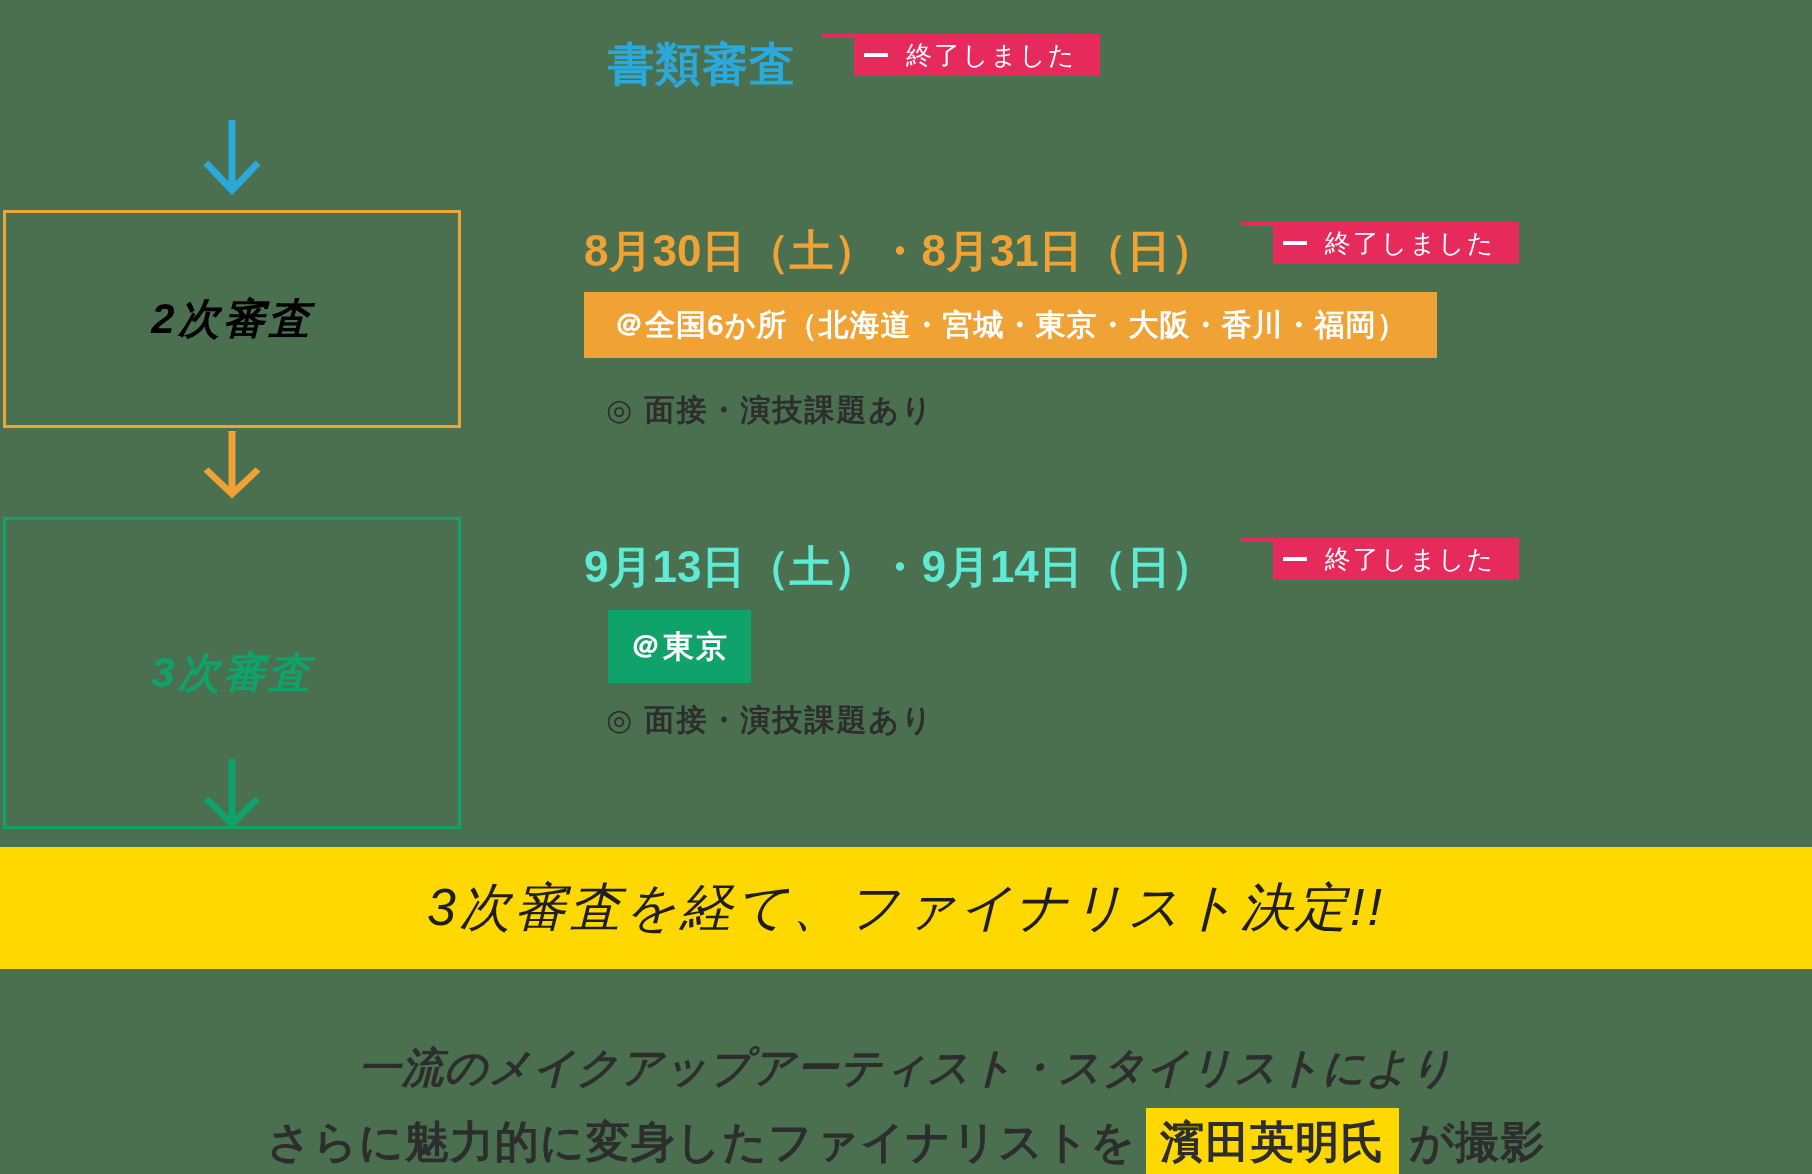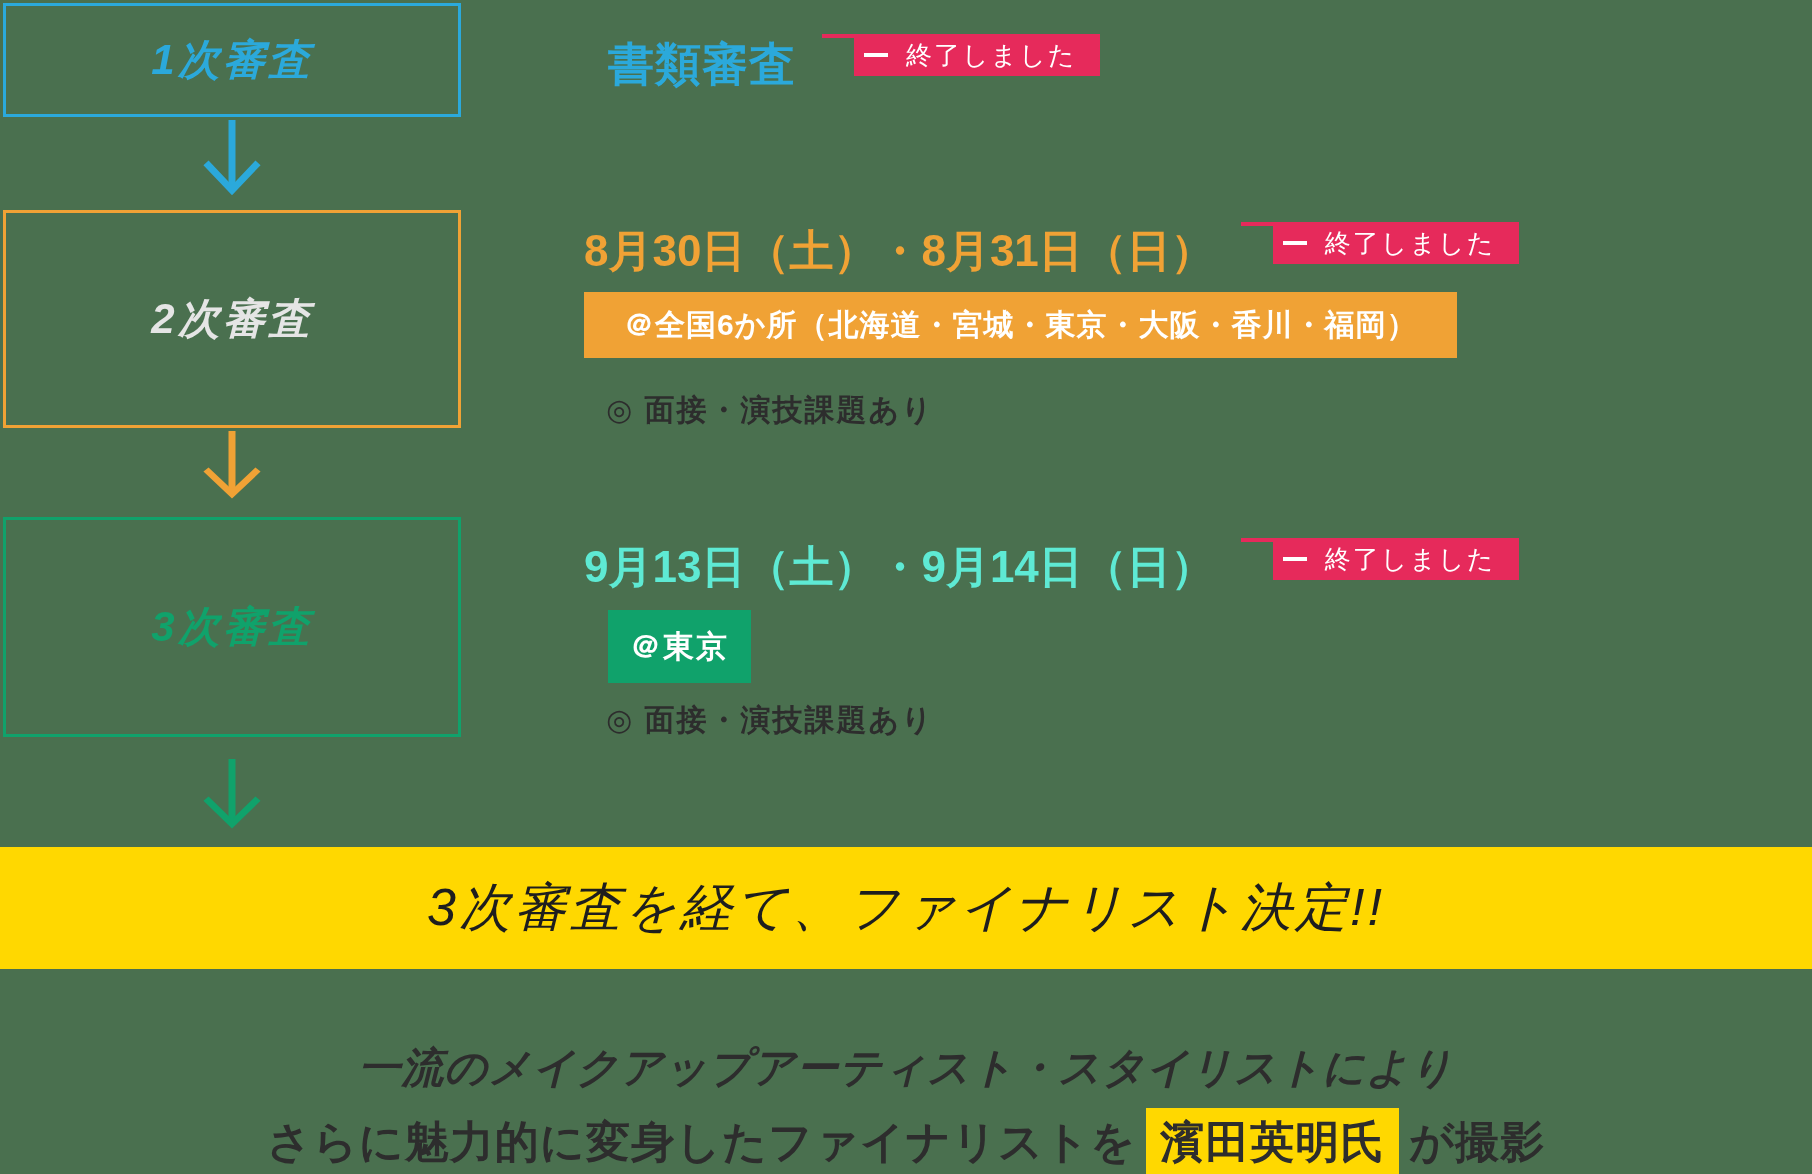--- a/index.html
+++ b/index.html
@@ -74,9 +74,6 @@
 
 <div id="canvas">
 
-  <div class="step-box" id="box1">
-    <span class="step-label">1次審査</span>
-  </div>
   <div class="step-box" id="box2">
     <span class="step-label">2次審査</span>
   </div>

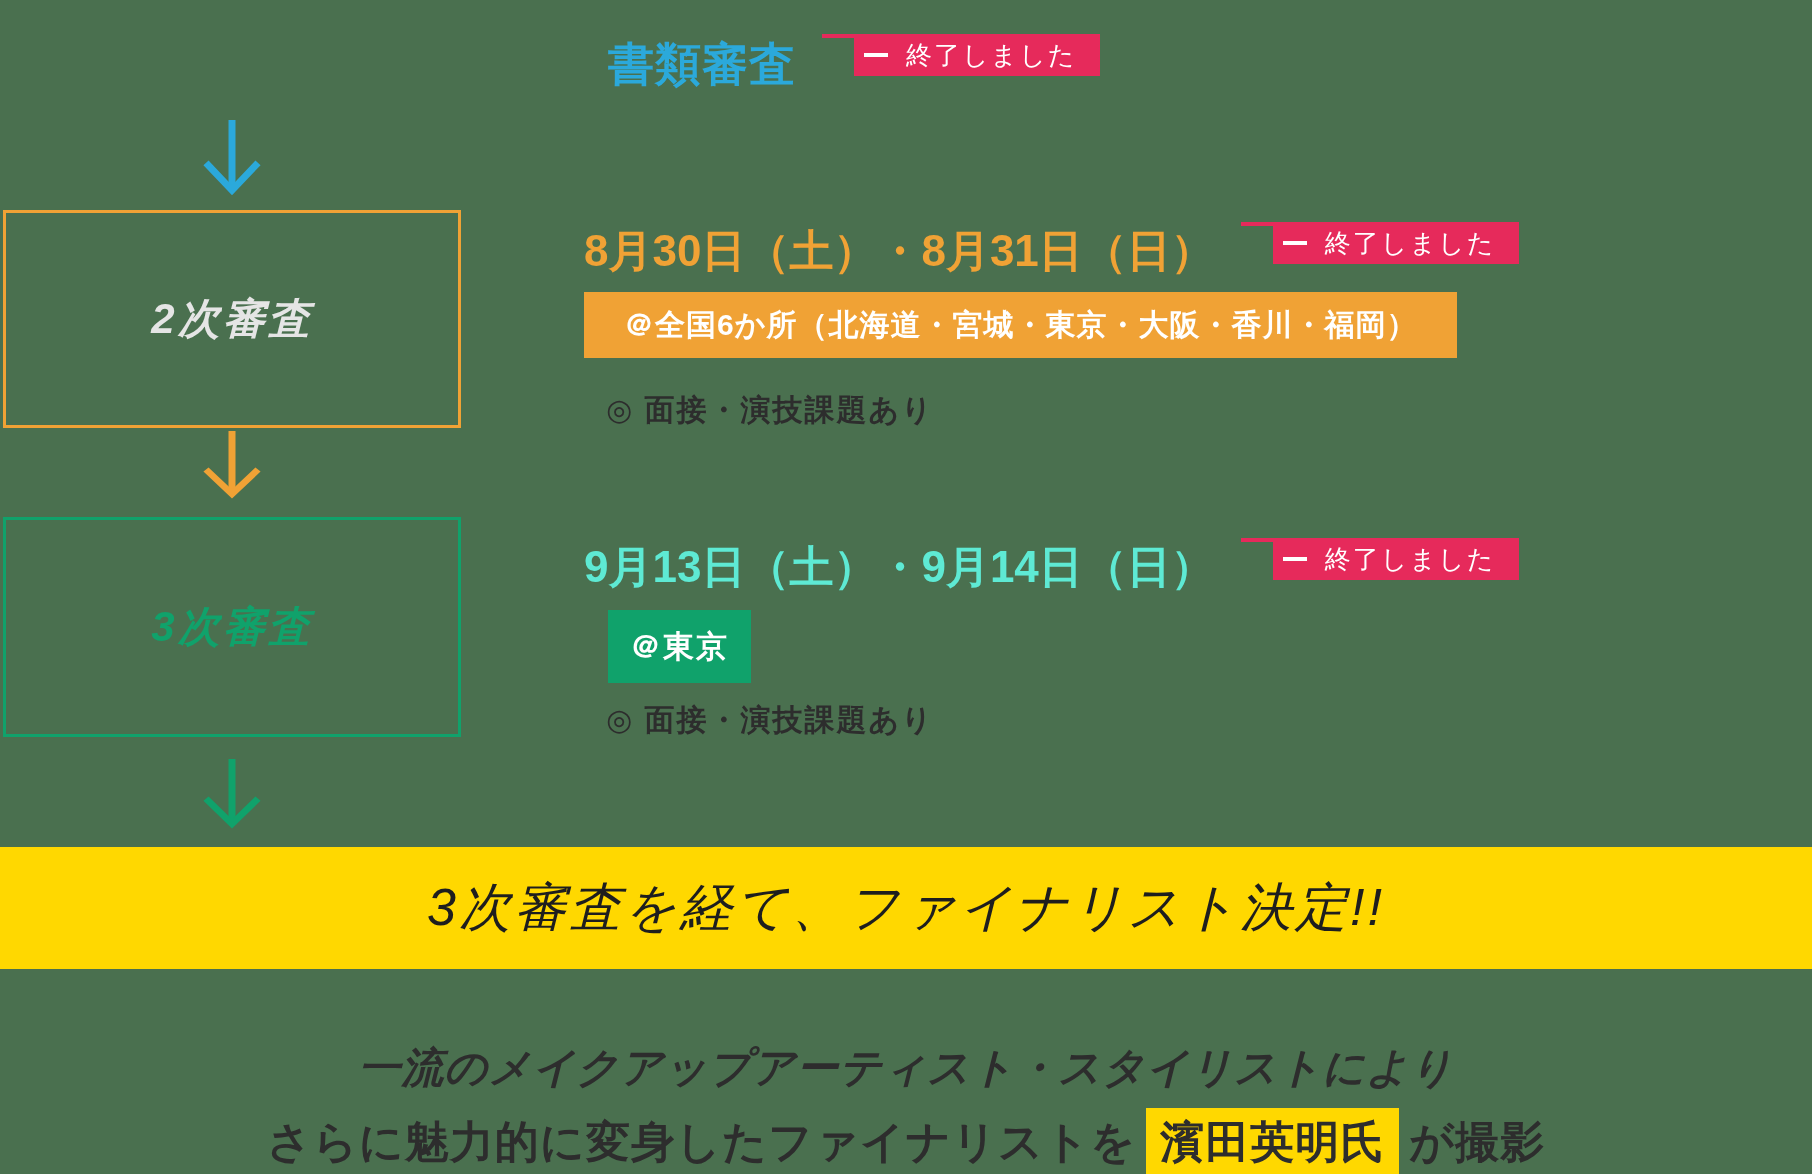--- a/index.html
+++ b/index.html
@@ -18,7 +18,7 @@
   #box3{top:517px;height:220px;border-color:#10A26B;}
   .step-label{font-size:42px;font-weight:bold;font-style:italic;letter-spacing:3px;}
   #box1 .step-label{color:#2BA9DB;}
-  #box2 .step-label{color:#e5e5e5;}
+  #box2 .step-label{color:#000000;}
   #box3 .step-label{color:#10A26B;}
   
   .arrow{position:absolute;left:200px;}

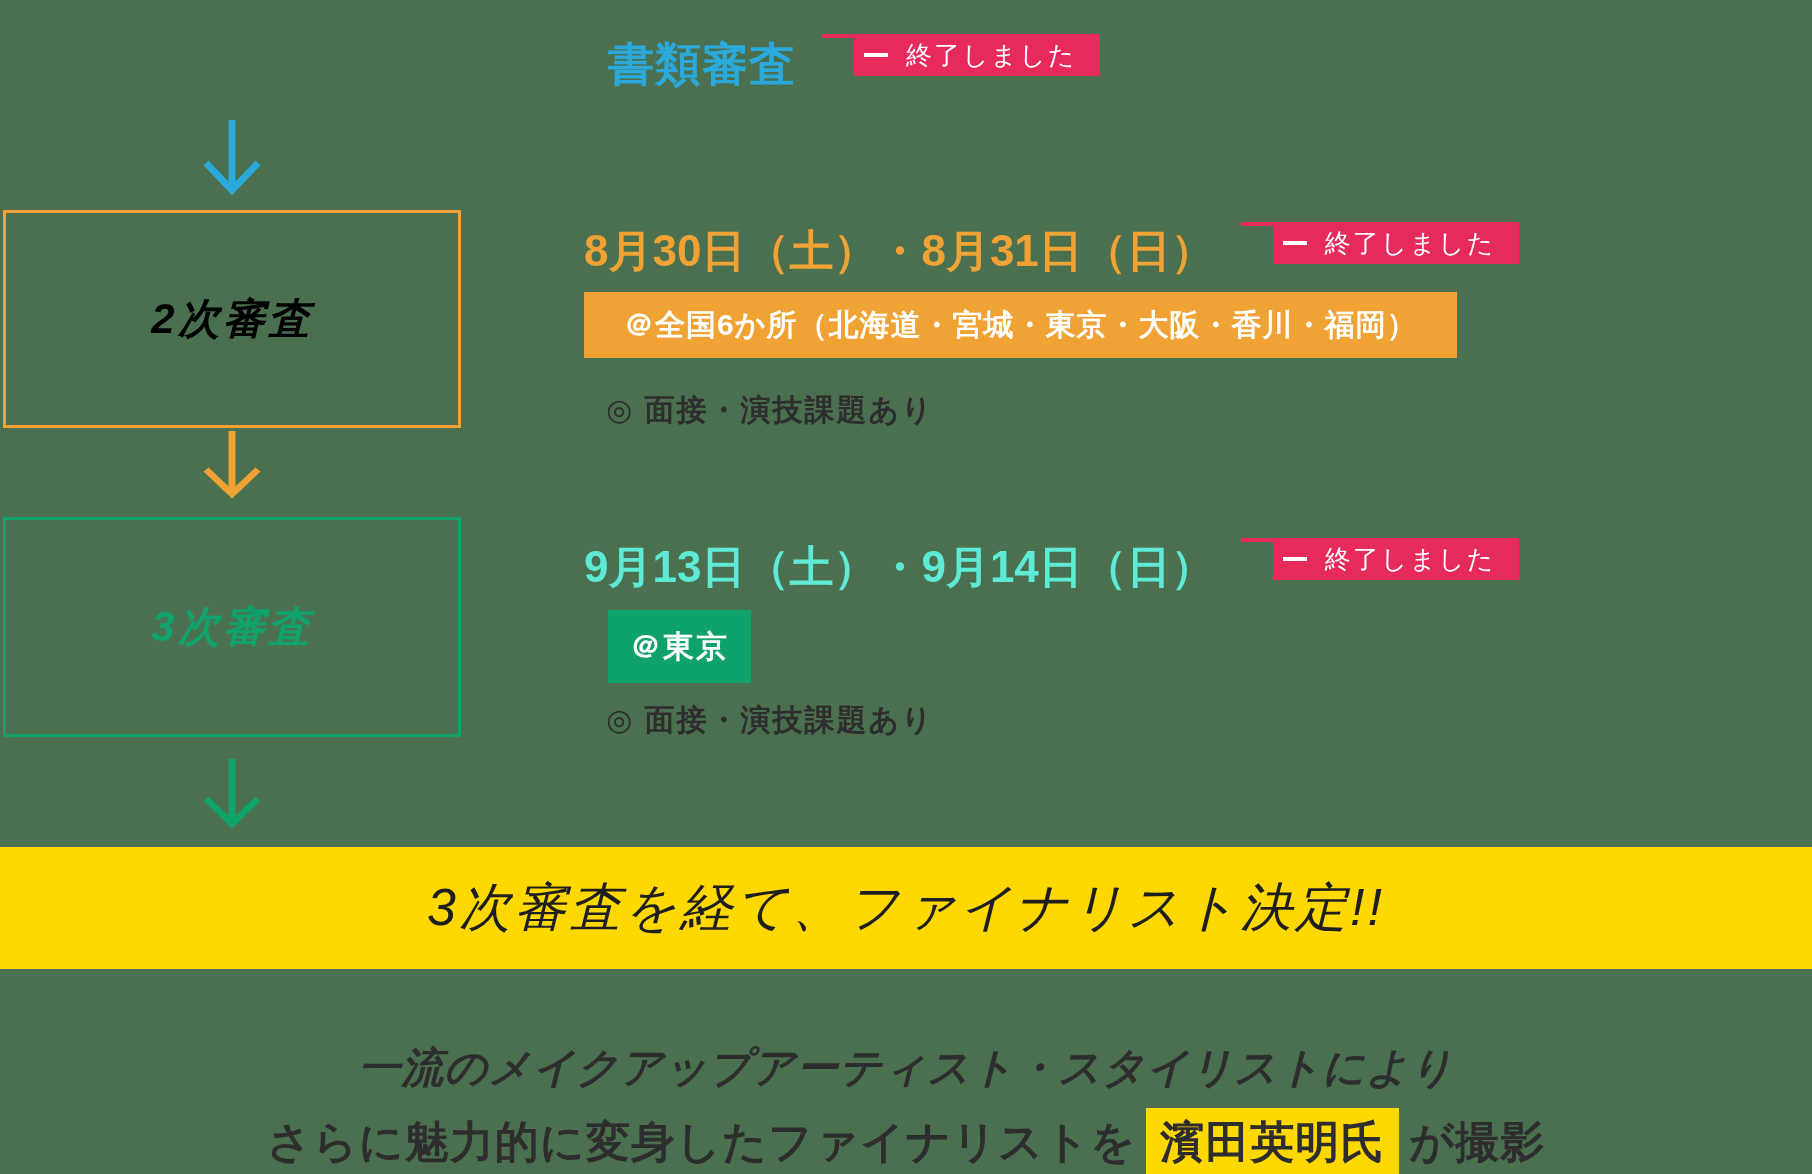--- a/index.html
+++ b/index.html
@@ -42,7 +42,7 @@
     position:absolute;display:flex;align-items:center;color:#FFFFFF;
     font-weight:bold;white-space:nowrap;
   }
-  #loc2{left:584px;top:292px;height:66px;background:#F0A235;font-size:30px;padding:0 40px;letter-spacing:1px;}
+  #loc2{left:584px;top:292px;height:66px;background:#F0A235;font-size:30px;padding:0 30px;letter-spacing:1px;}
   #loc3{left:608px;top:610px;height:73px;background:#10A26B;font-size:31px;padding:0 22px;letter-spacing:2px;}
   
   .note{

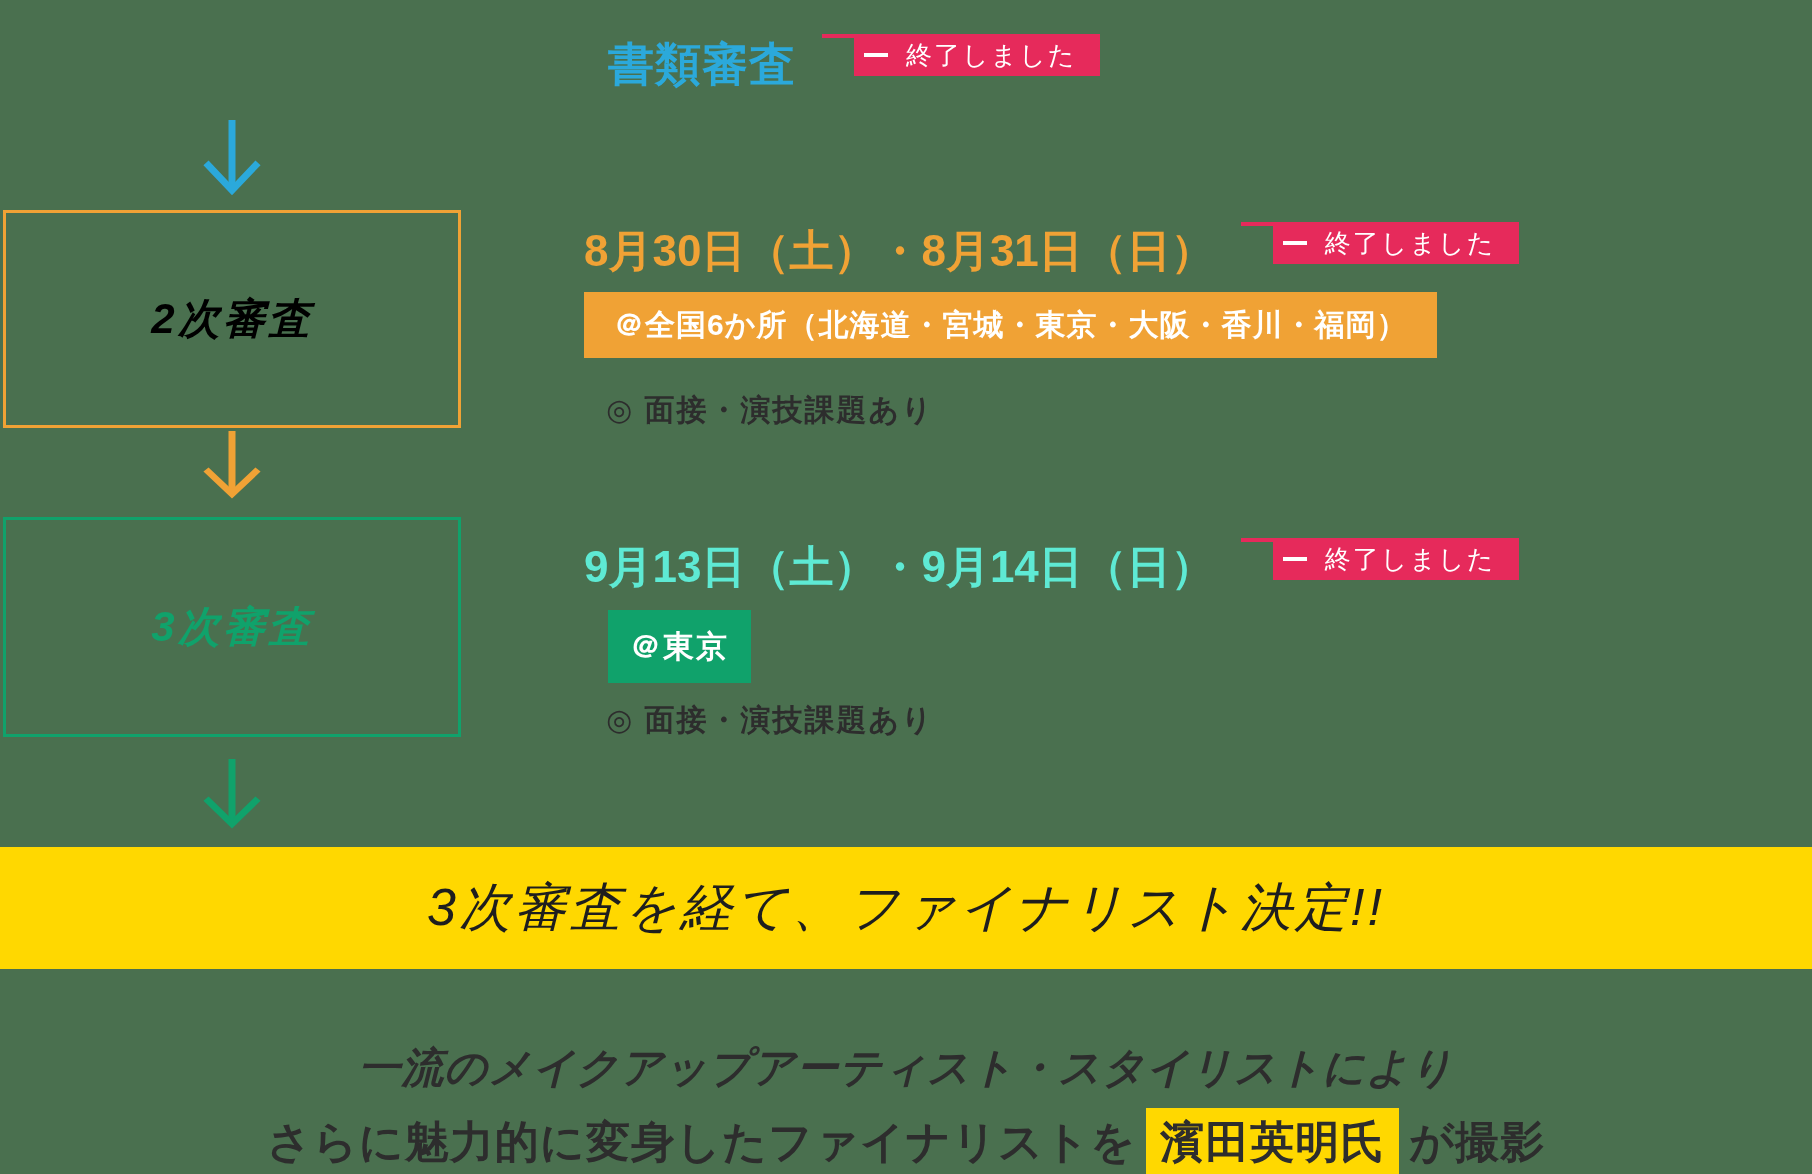--- a/index.html
+++ b/index.html
@@ -15,7 +15,7 @@
   }
   #box1{top:3px;height:114px;border-color:#2BA9DB;}
   #box2{top:210px;height:218px;border-color:#F0A235;}
-  #box3{top:517px;height:220px;border-color:#10A26B;}
+  #box3{top:517px;height:312px;border-color:#10A26B;}
   .step-label{font-size:42px;font-weight:bold;font-style:italic;letter-spacing:3px;}
   #box1 .step-label{color:#2BA9DB;}
   #box2 .step-label{color:#000000;}

